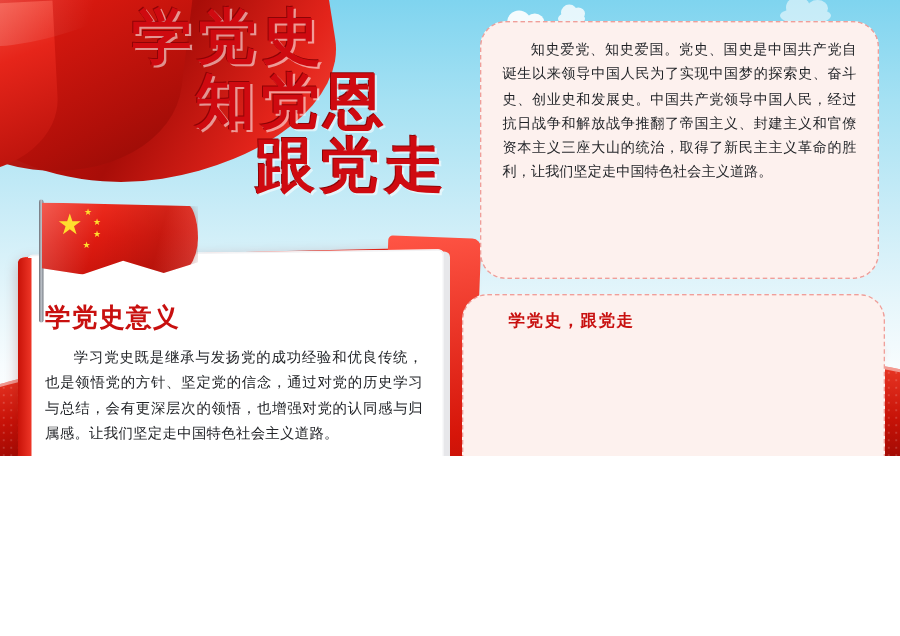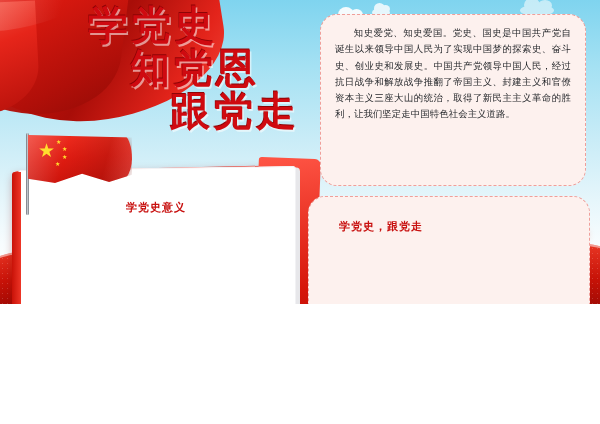--- a/index.html
+++ b/index.html
@@ -138,7 +138,7 @@
     position:absolute;left:30px;top:200px;width:252px;height:140px;z-index:8;
   }
   #left-card .ttl{
-    text-align:center;font-weight:bold;font-size:11px;color:#c8100f;
+    font-weight:bold;font-size:17px;color:#c8100f;
     letter-spacing:1px;margin-bottom:7px;
   }
   #left-card .bd{

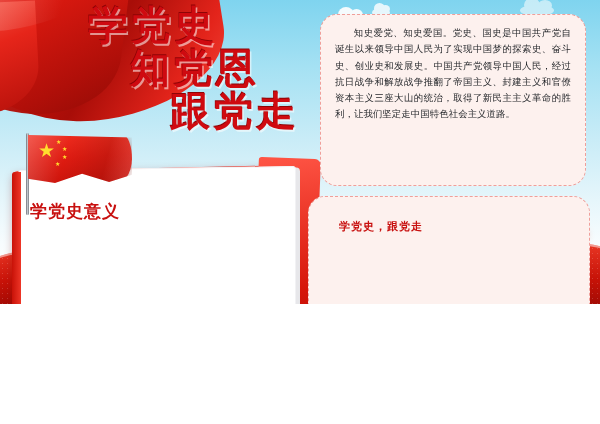--- a/index.html
+++ b/index.html
@@ -159,7 +159,7 @@
 
   .card .ttl{font-weight:bold;font-size:11px;color:#c8100f;letter-spacing:1px;}
   #card-top .ttl{text-align:center;margin-bottom:7px;}
-  #card-bot .ttl{text-align:left;margin:15px 0 3px 18px;}
+  #card-bot .ttl{text-align:left;margin:2px 0 3px 18px;}
   .card .bd{
     font-size:9.4px;line-height:16.3px;color:#1f2226;text-align:justify;
     letter-spacing:.1px;

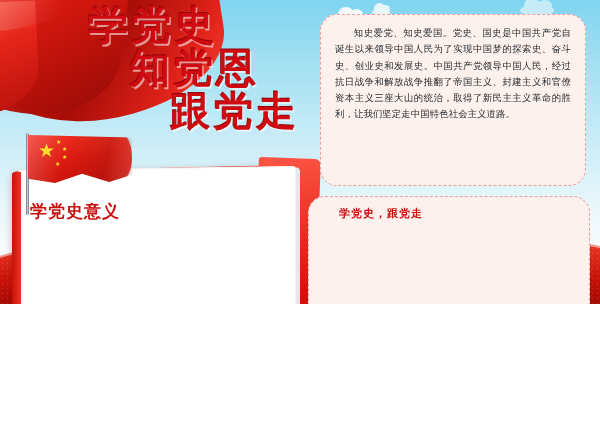--- a/index.html
+++ b/index.html
@@ -320,6 +320,7 @@
 
   <div id="left-card">
     <div class="ttl">学党史意义</div>
+    <div class="bd">学习党史既是继承与发扬党的成功经验和优良传统，也是领悟党的方针、坚定党的信念，通过对党的历史学习与总结，会有更深层次的领悟，也增强对党的认同感与归属感。让我们坚定走中国特色社会主义道路。</div>
   </div>
 
   <div class="card" id="card-top">

